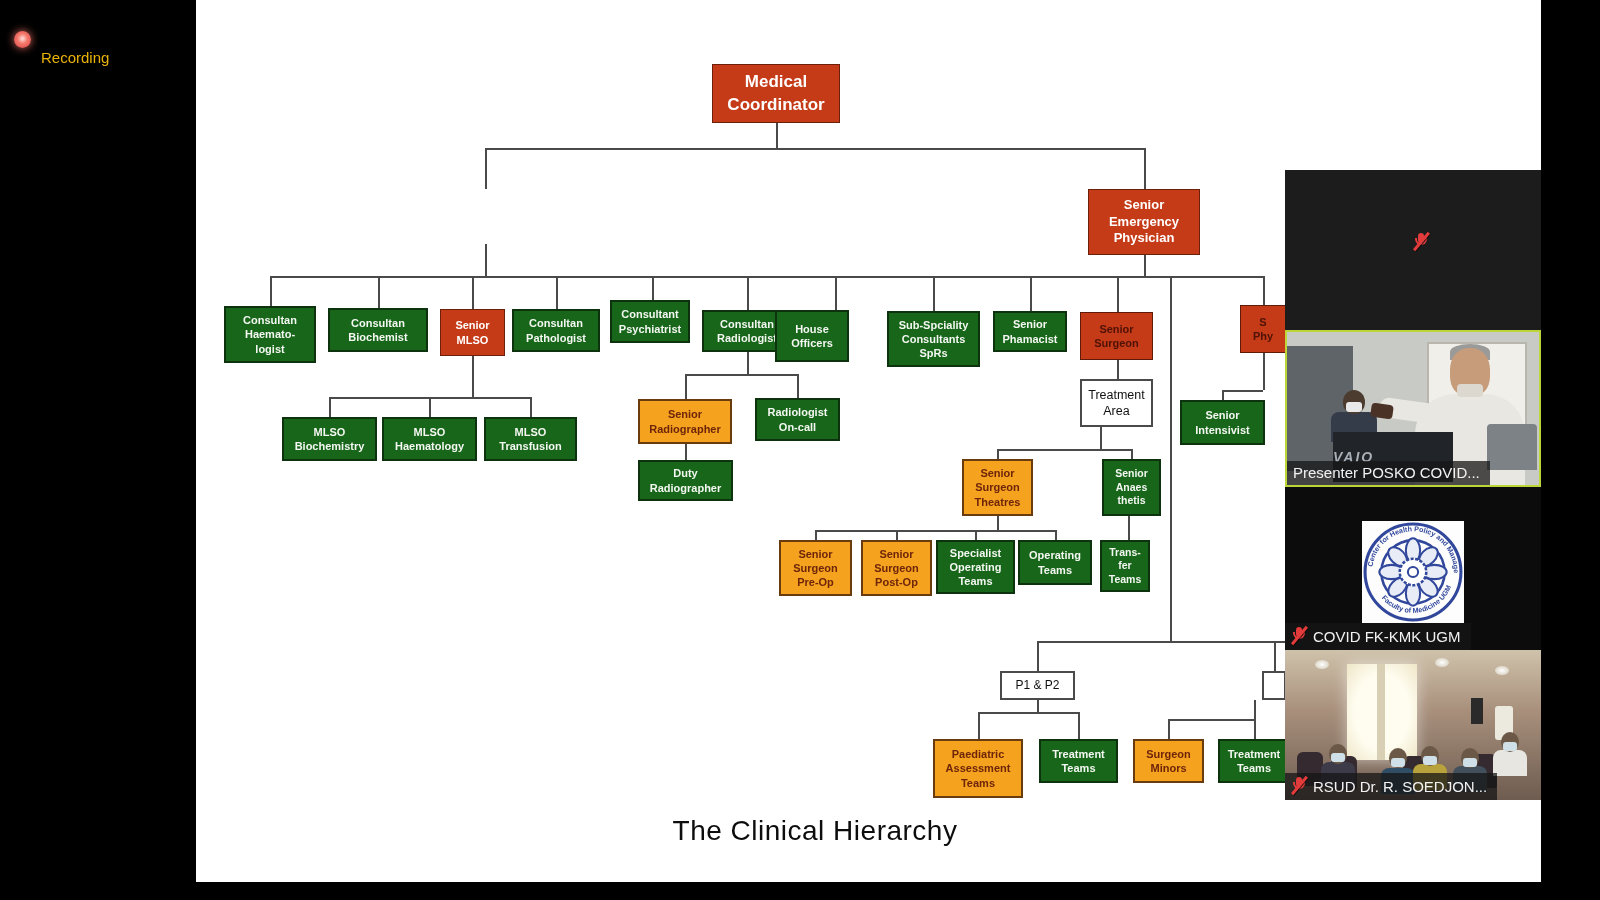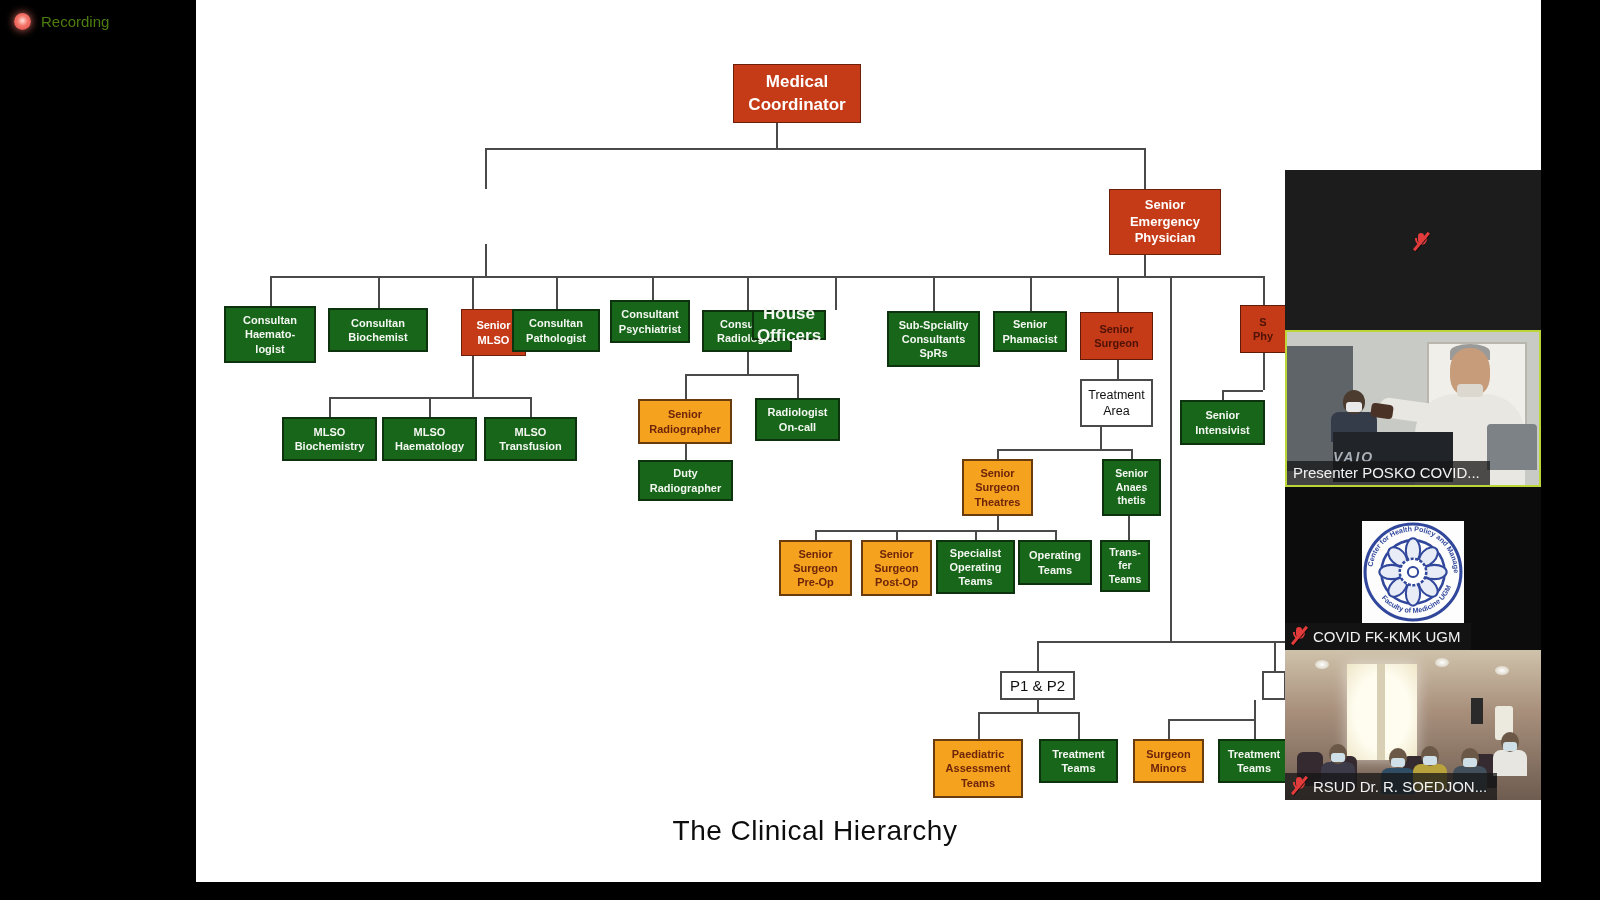--- a/index.html
+++ b/index.html
@@ -17,7 +17,7 @@
   .rec-dot{width:17px;height:17px;border-radius:50%;
     background:radial-gradient(circle at 50% 45%, #ffe0da 0%, #f4776a 40%, #d44); 
     box-shadow:0 0 8px rgba(244,119,106,.9);}
-  .rec-label{color:#4d7c0f;font-size:15px;}
+  .rec-label{color:#eab308;font-size:15px;margin-top:36px;}
   
   #org-chart{position:absolute;left:0;top:0;width:1600px;height:882px;z-index:2;}
   .box{position:absolute;display:flex;align-items:center;justify-content:center;

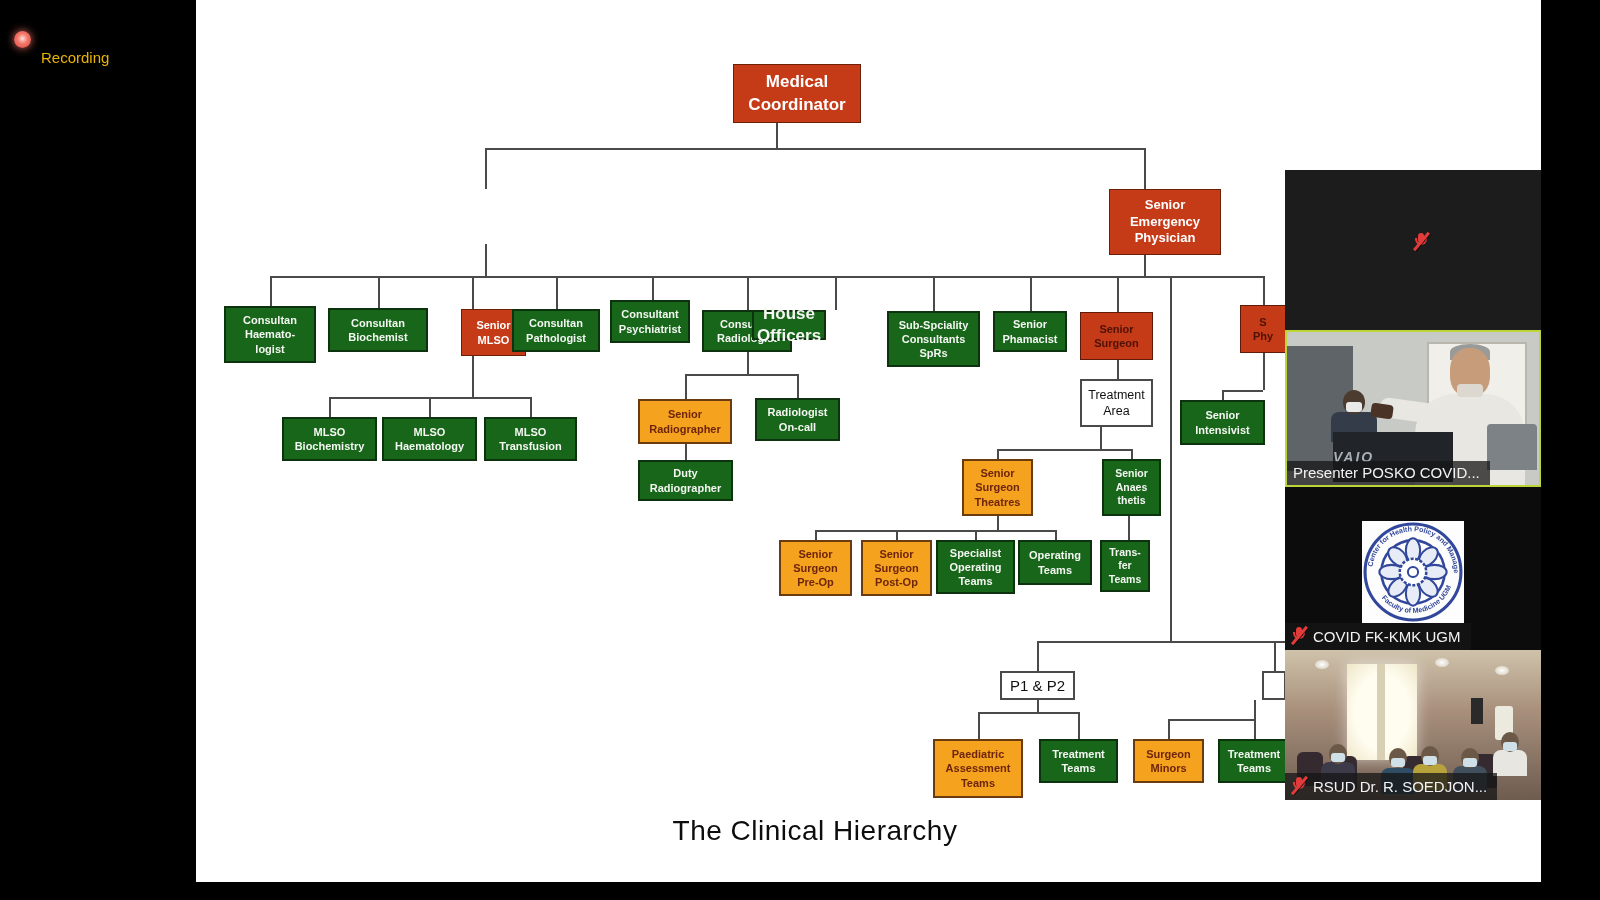--- a/index.html
+++ b/index.html
@@ -22,7 +22,7 @@
   #org-chart{position:absolute;left:0;top:0;width:1600px;height:882px;z-index:2;}
   .box{position:absolute;display:flex;align-items:center;justify-content:center;
     text-align:center;white-space:pre-line;line-height:1.3;font-weight:bold;box-sizing:border-box;}
-  .v-red{background:#c53a17;border:1px solid #6d2009;color:#fff;font-weight:600;margin-left:21px;}
+  .v-red{background:#c53a17;border:1px solid #6d2009;color:#fff;font-weight:600;}
   .v-red-dark{background:#c53a17;border:1px solid #5e1b0a;color:#4e1206;}
   .v-green{background:#176619;border:2px solid #0d330e;color:#f4f7f2;}
   .v-orange{background:#f5a21f;border:2px solid #6b3b10;color:#6e250a;}

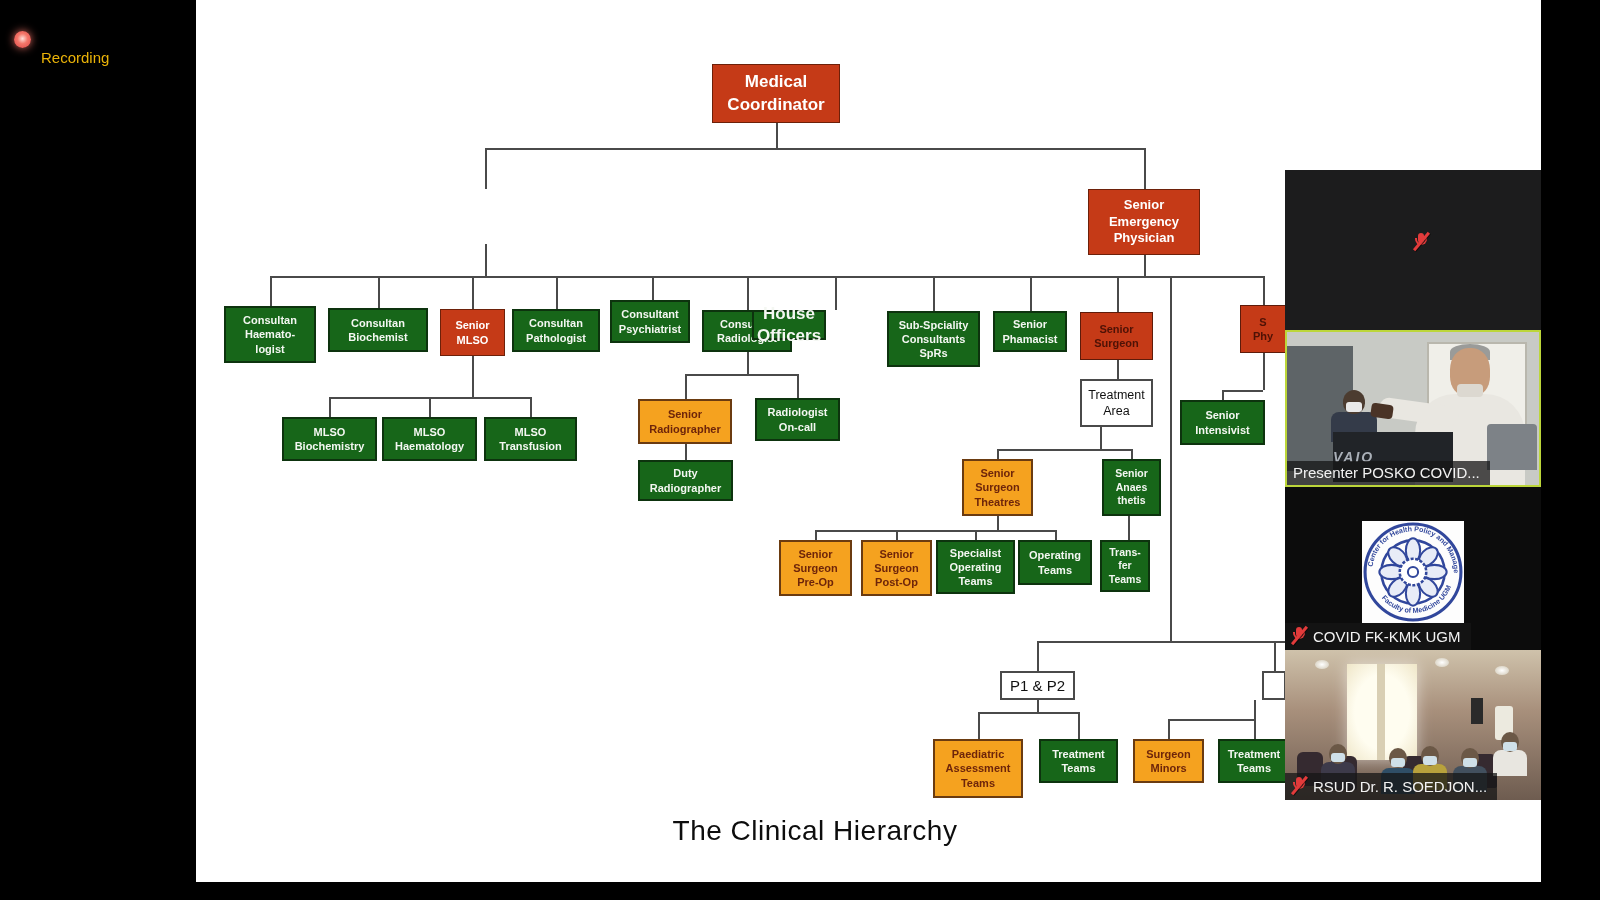--- a/index.html
+++ b/index.html
@@ -159,7 +159,7 @@
 Psychiatrist</div>
     <div class="box v-green" style="left: 702px; top: 310px; width: 90px; height: 42px; font-size: 11px;">Consultan
 Radiologist</div>
-    <div class="box v-green" style="left: 752px; top: 310px; width: 74px; height: 30px; font-size: 17px;">House
+    <div class="box v-green" style="left: 775px; top: 310px; width: 74px; height: 52px; font-size: 11px;">House
 Officers</div>
     <div class="box v-green" style="left: 887px; top: 311px; width: 93px; height: 56px; font-size: 11px;">Sub-Spciality
 Consultants

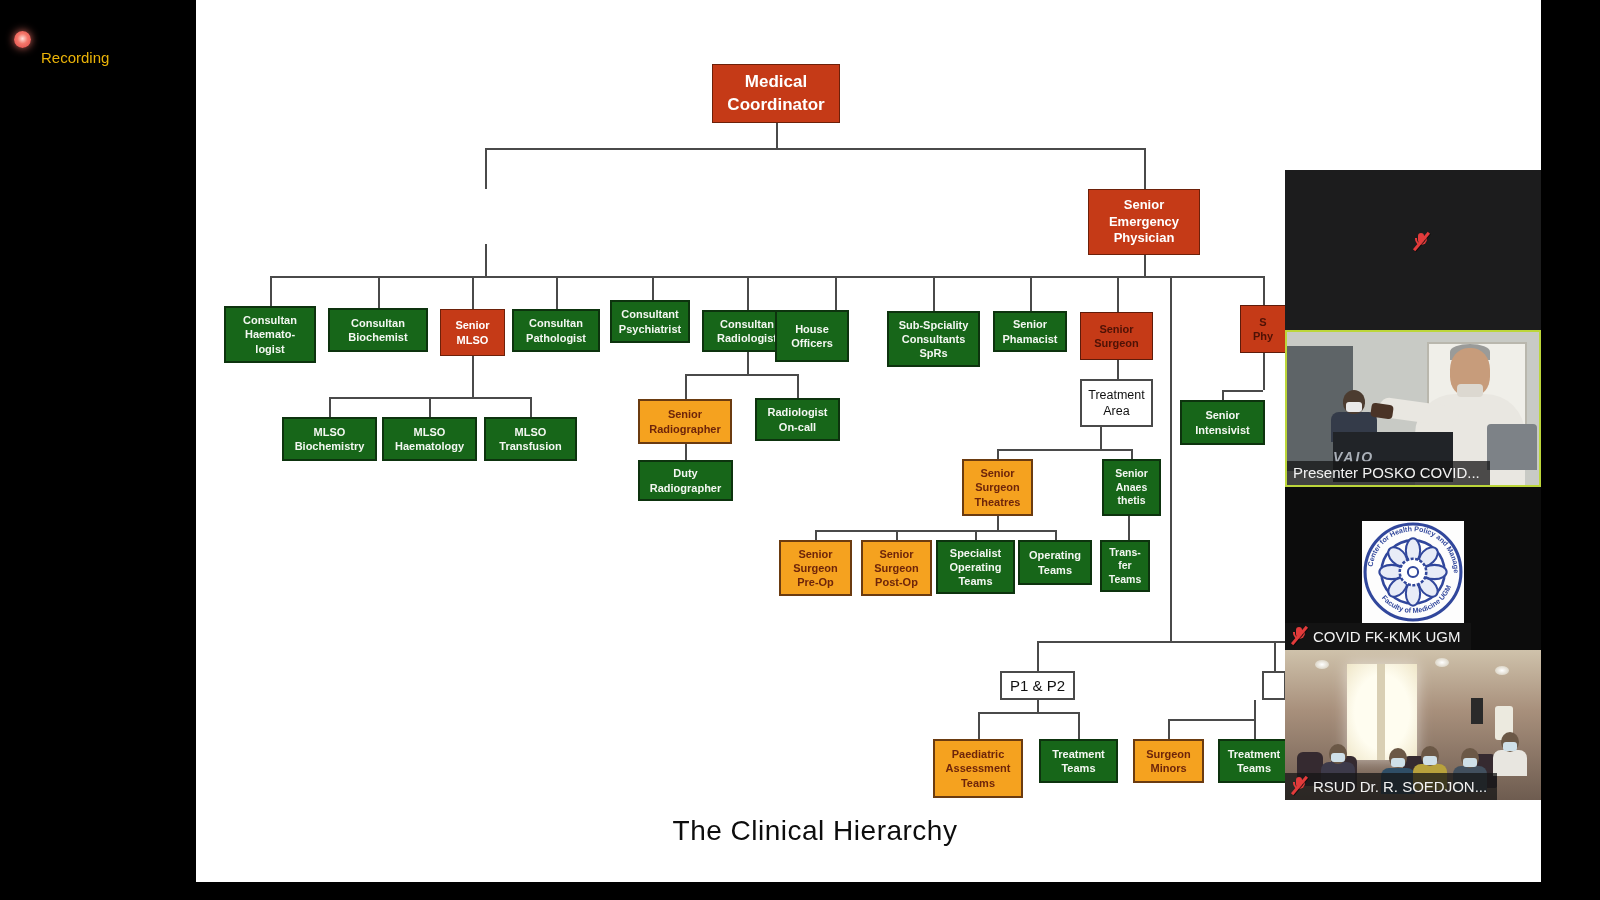--- a/index.html
+++ b/index.html
@@ -206,7 +206,7 @@
     <div class="box v-green" style="left: 1100px; top: 540px; width: 50px; height: 52px; font-size: 10.5px;">Trans-
 fer
 Teams</div>
-    <div class="box v-white" style="left: 1000px; top: 671px; width: 75px; height: 29px; font-size: 15px;">P1 &amp; P2</div>
+    <div class="box v-white" style="left: 1000px; top: 671px; width: 75px; height: 29px; font-size: 12px;">P1 &amp; P2</div>
     <div class="box v-white" style="left: 1262px; top: 671px; width: 24px; height: 29px; font-size: 12.5px;"></div>
     <div class="box v-orange" style="left: 933px; top: 739px; width: 90px; height: 59px; font-size: 11px;">Paediatric
 Assessment

